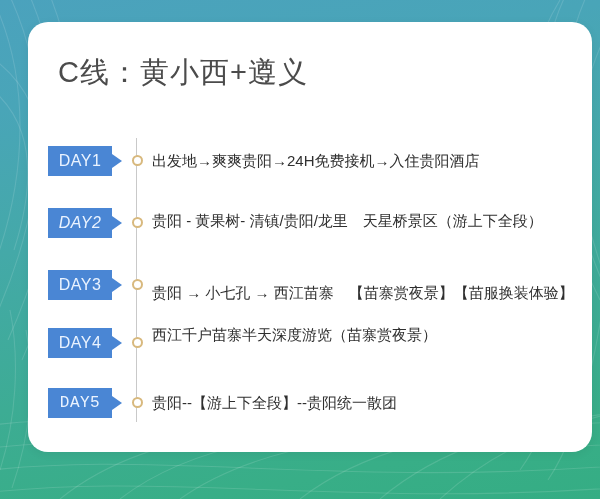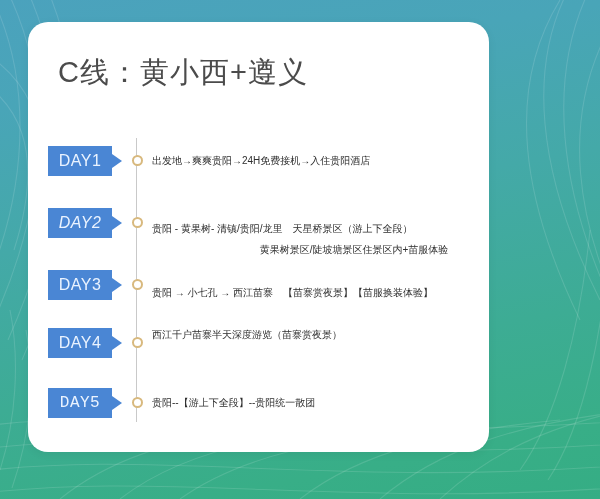--- a/index.html
+++ b/index.html
@@ -33,7 +33,7 @@
     position: absolute;
     left: 28px;
     top: 22px;
-    width: 461px;
+    width: 564px;
     height: 430px;
     background: #ffffff;
     border-radius: 20px;

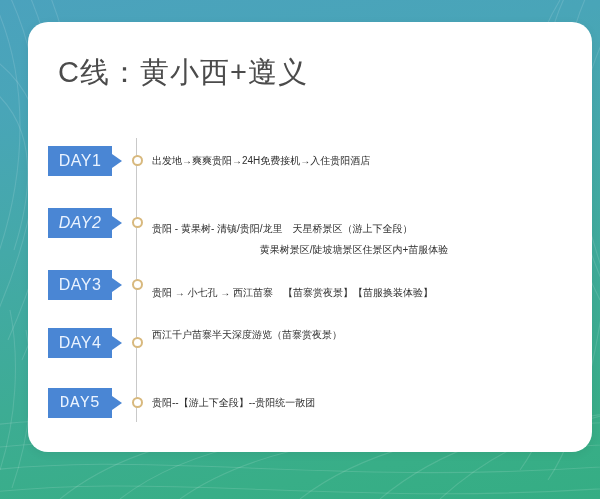--- a/index.html
+++ b/index.html
@@ -106,7 +106,7 @@
   .day-text {
     position: absolute;
     left: 124px;
-    font-size: 10px;
+    font-size: 15px;
     line-height: 21px;
     color: #2f2f2f;
     white-space: nowrap;

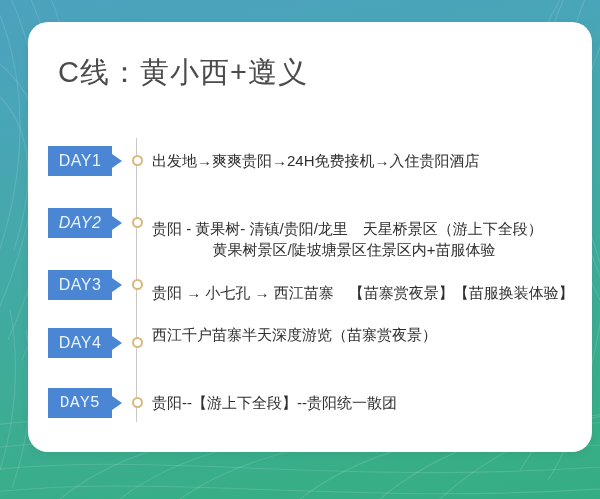--- a/index.html
+++ b/index.html
@@ -114,7 +114,6 @@
   .day-text.two-line {
     white-space: normal;
     width: 404px;
-    margin-top: 8px;
   }
   .day-text .line-2 {
     display: block;

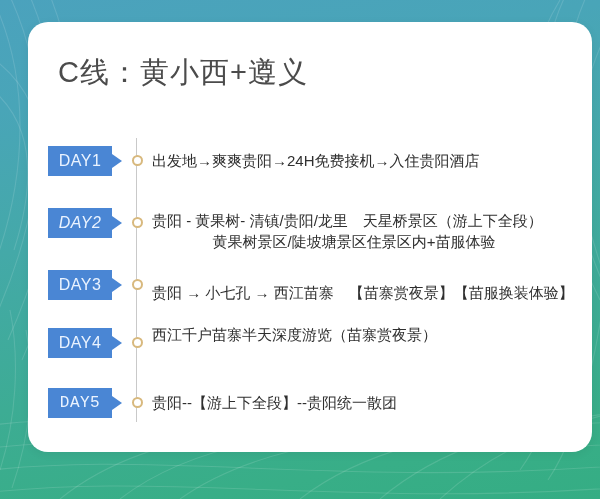--- a/index.html
+++ b/index.html
@@ -174,7 +174,6 @@
       <div class="node-marker" style="top:9px;"></div>
       <div class="day-text two-line" style="top:2px;">
         <span>贵阳 - 黄果树- 清镇/贵阳/龙里　天星桥景区（游上下全段）</span>
-        <span class="line-2">黄果树景区/陡坡塘景区住景区内+苗服体验</span>
       </div>
     </div>
 

